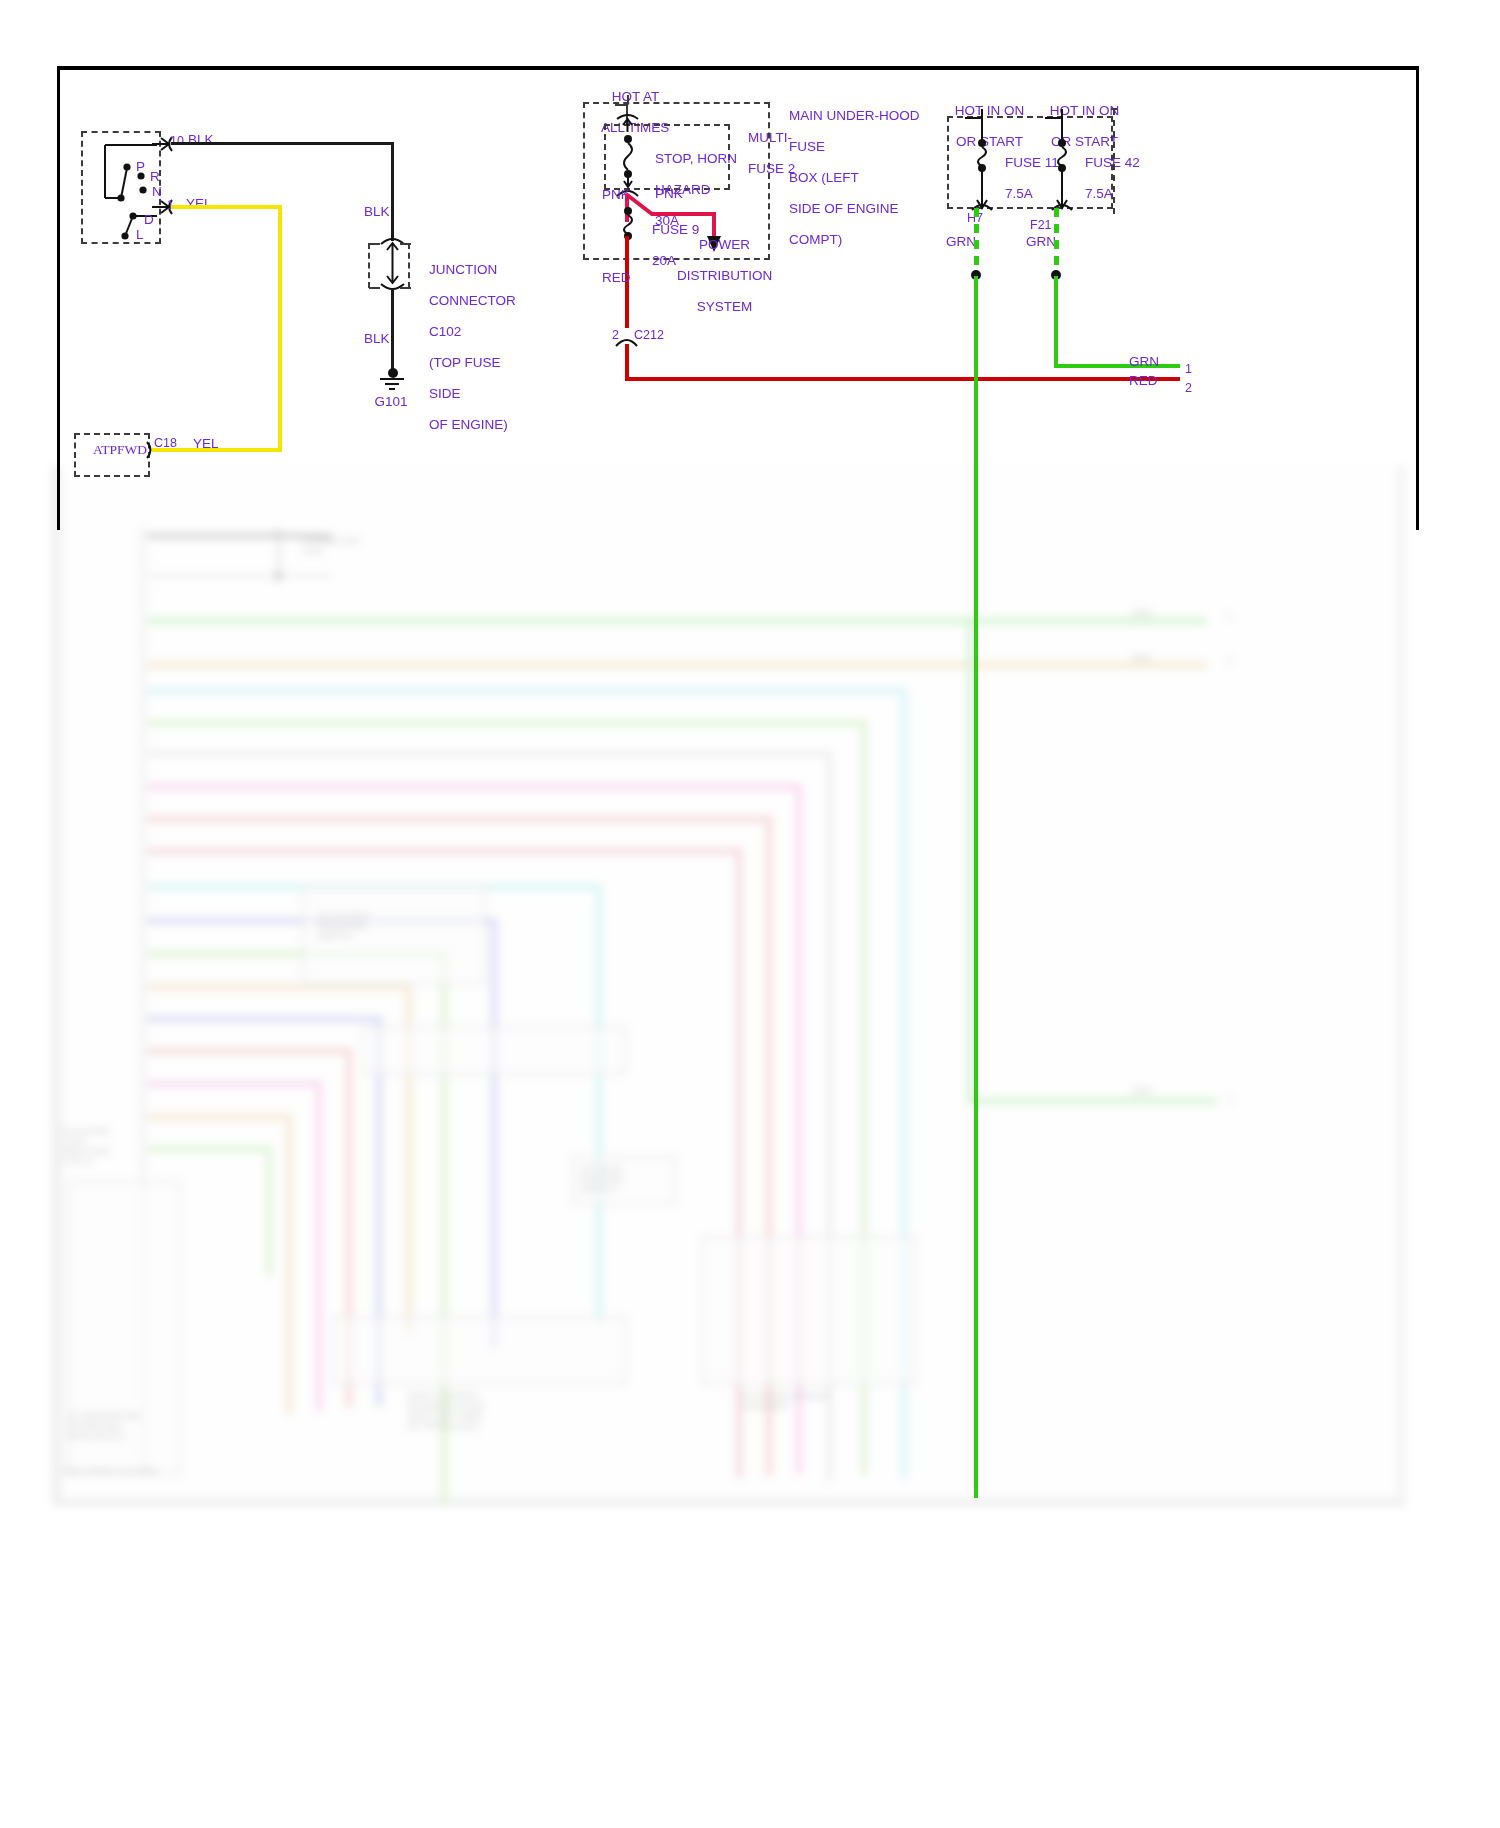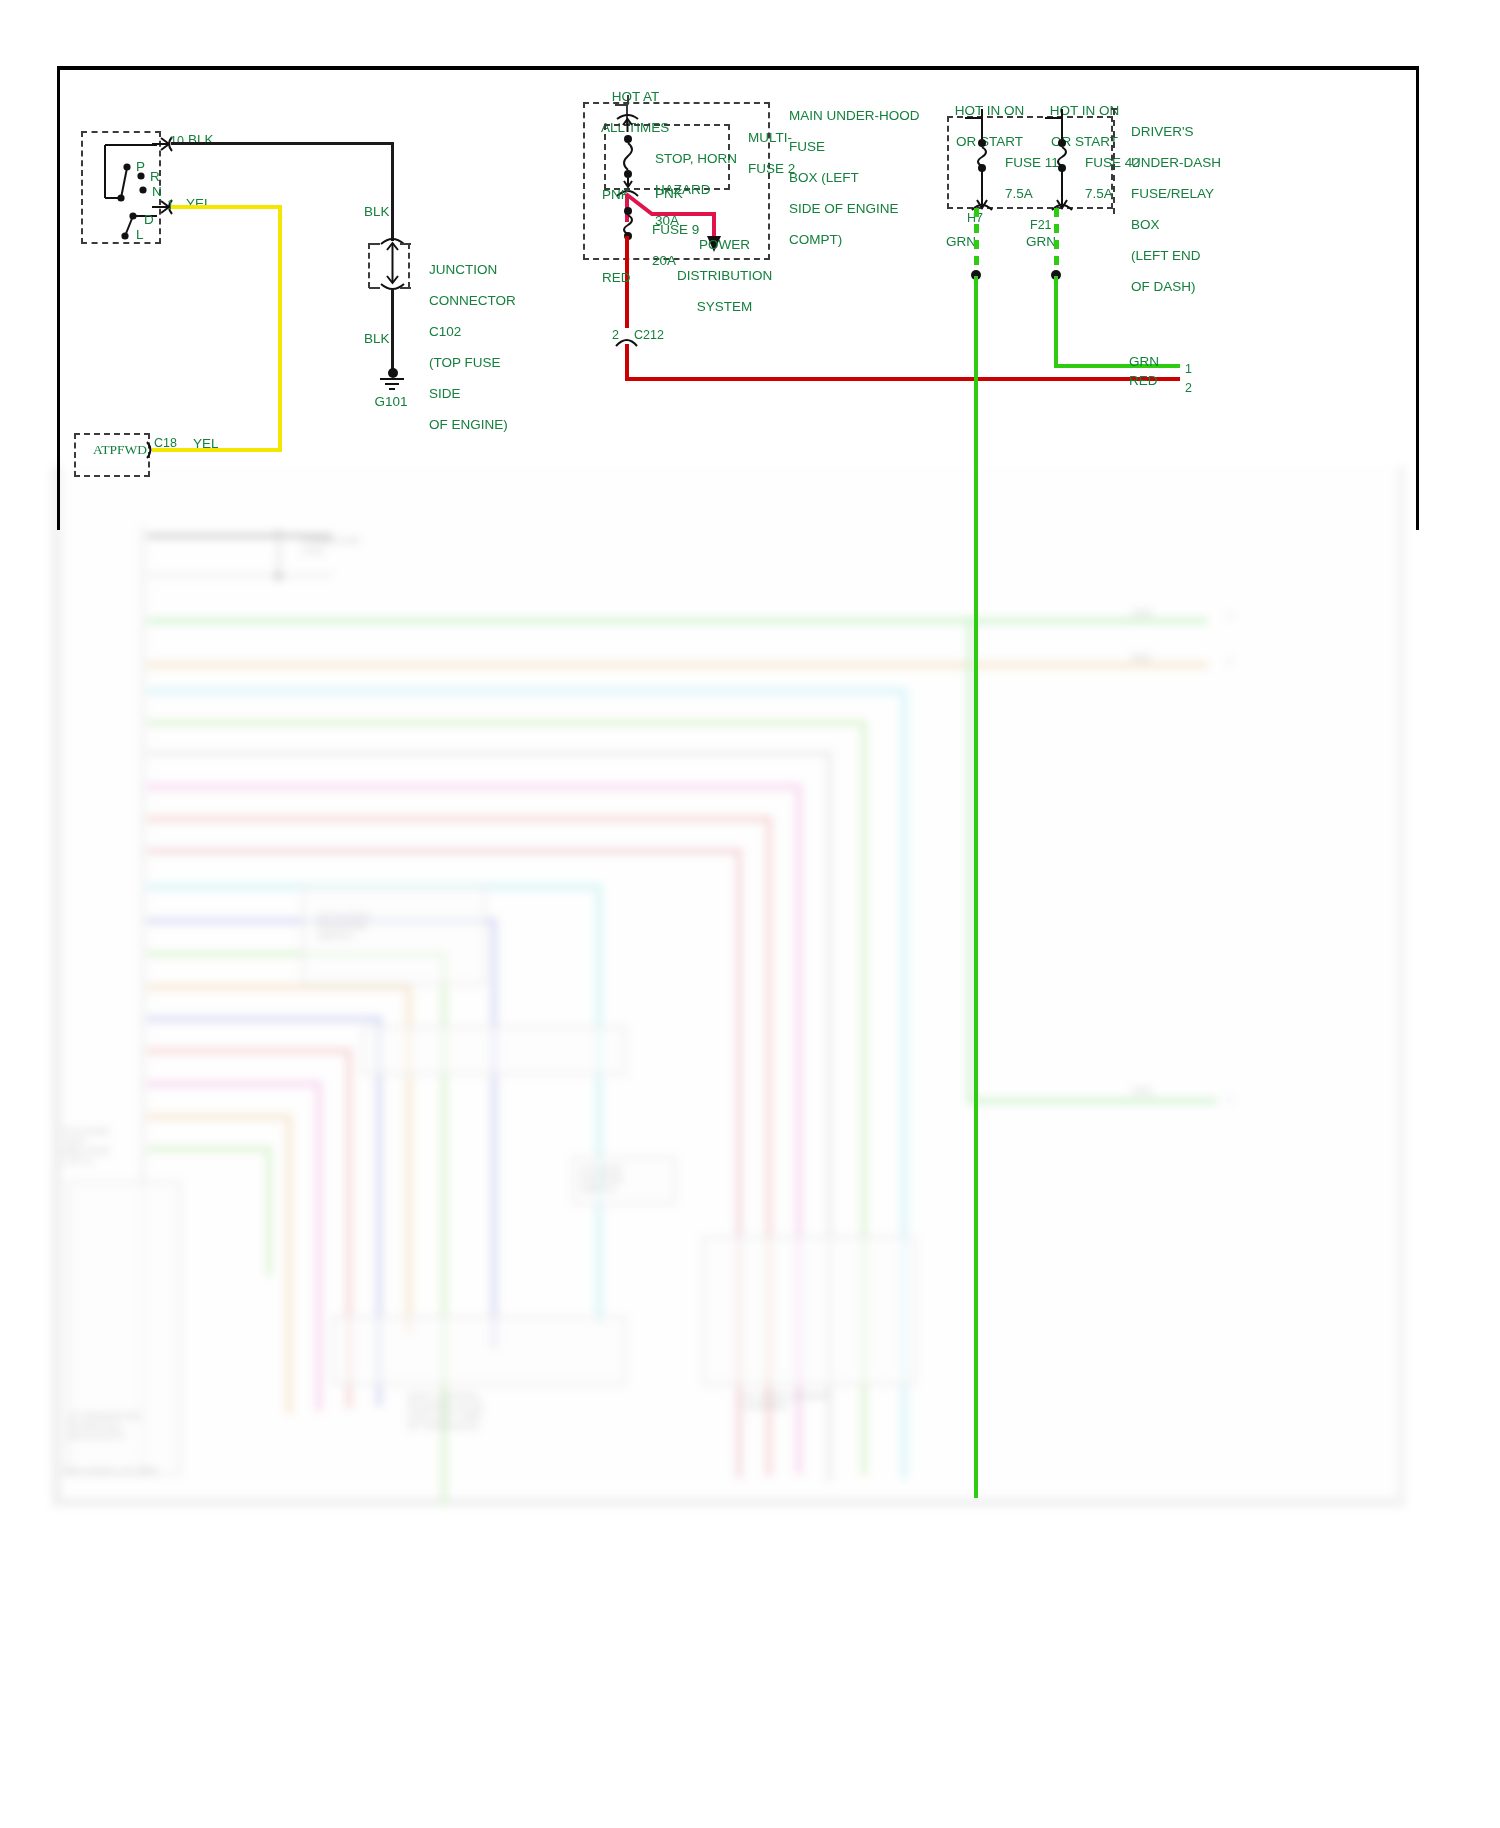--- a/index.html
+++ b/index.html
@@ -50,7 +50,7 @@
   
   .txt {
     position: absolute;
-    color: #15803d;
+    color: #6d28d9;
     font-size: 13.5px;
     line-height: 15.5px;
     white-space: pre;

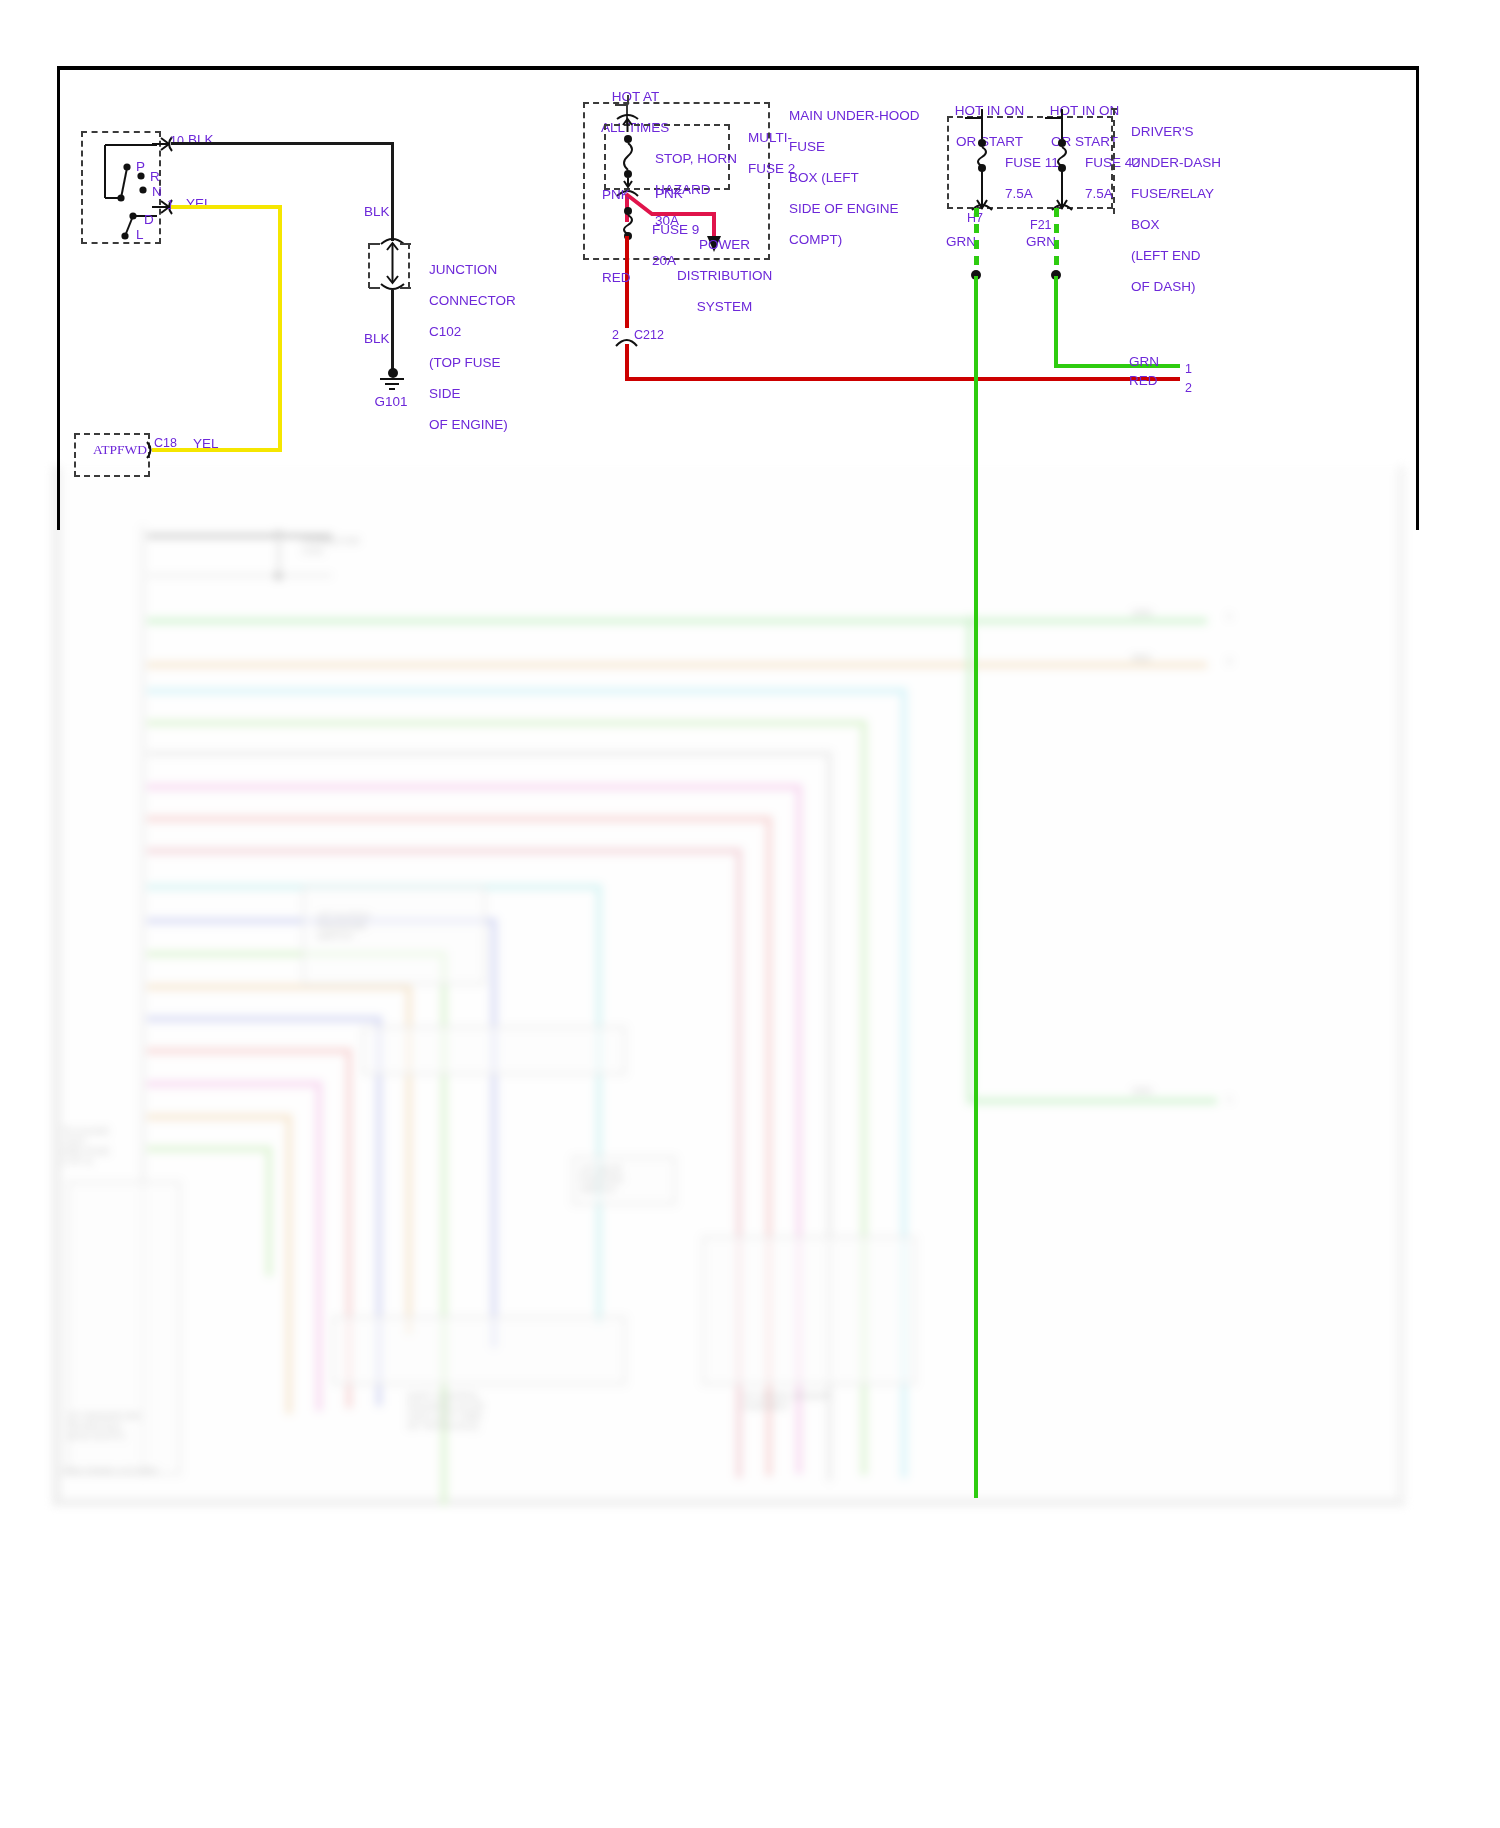--- a/index.html
+++ b/index.html
@@ -387,14 +387,6 @@
   <div class="txt sm" style="left:1030px;top:218px;">F21</div>
   <div class="txt" style="left:1026px;top:234px;">GRN</div>
 
-  <div class="txt" style="left:1116px;top:108px;">
-    <span>DRIVER'S</span><br>
-    <span>UNDER-DASH</span><br>
-    <span>FUSE/RELAY</span><br>
-    <span>BOX</span><br>
-    <span>(LEFT END</span><br>
-    <span>OF DASH)</span>
-  </div>
   <svg style="left:1110px;top:108px;width:8px;height:108px;">
     <path d="M1 1 L7 1 M4 1 L4 106" stroke="#3b3b3b" stroke-width="2" fill="none" stroke-dasharray="6 5"></path>
   </svg>

